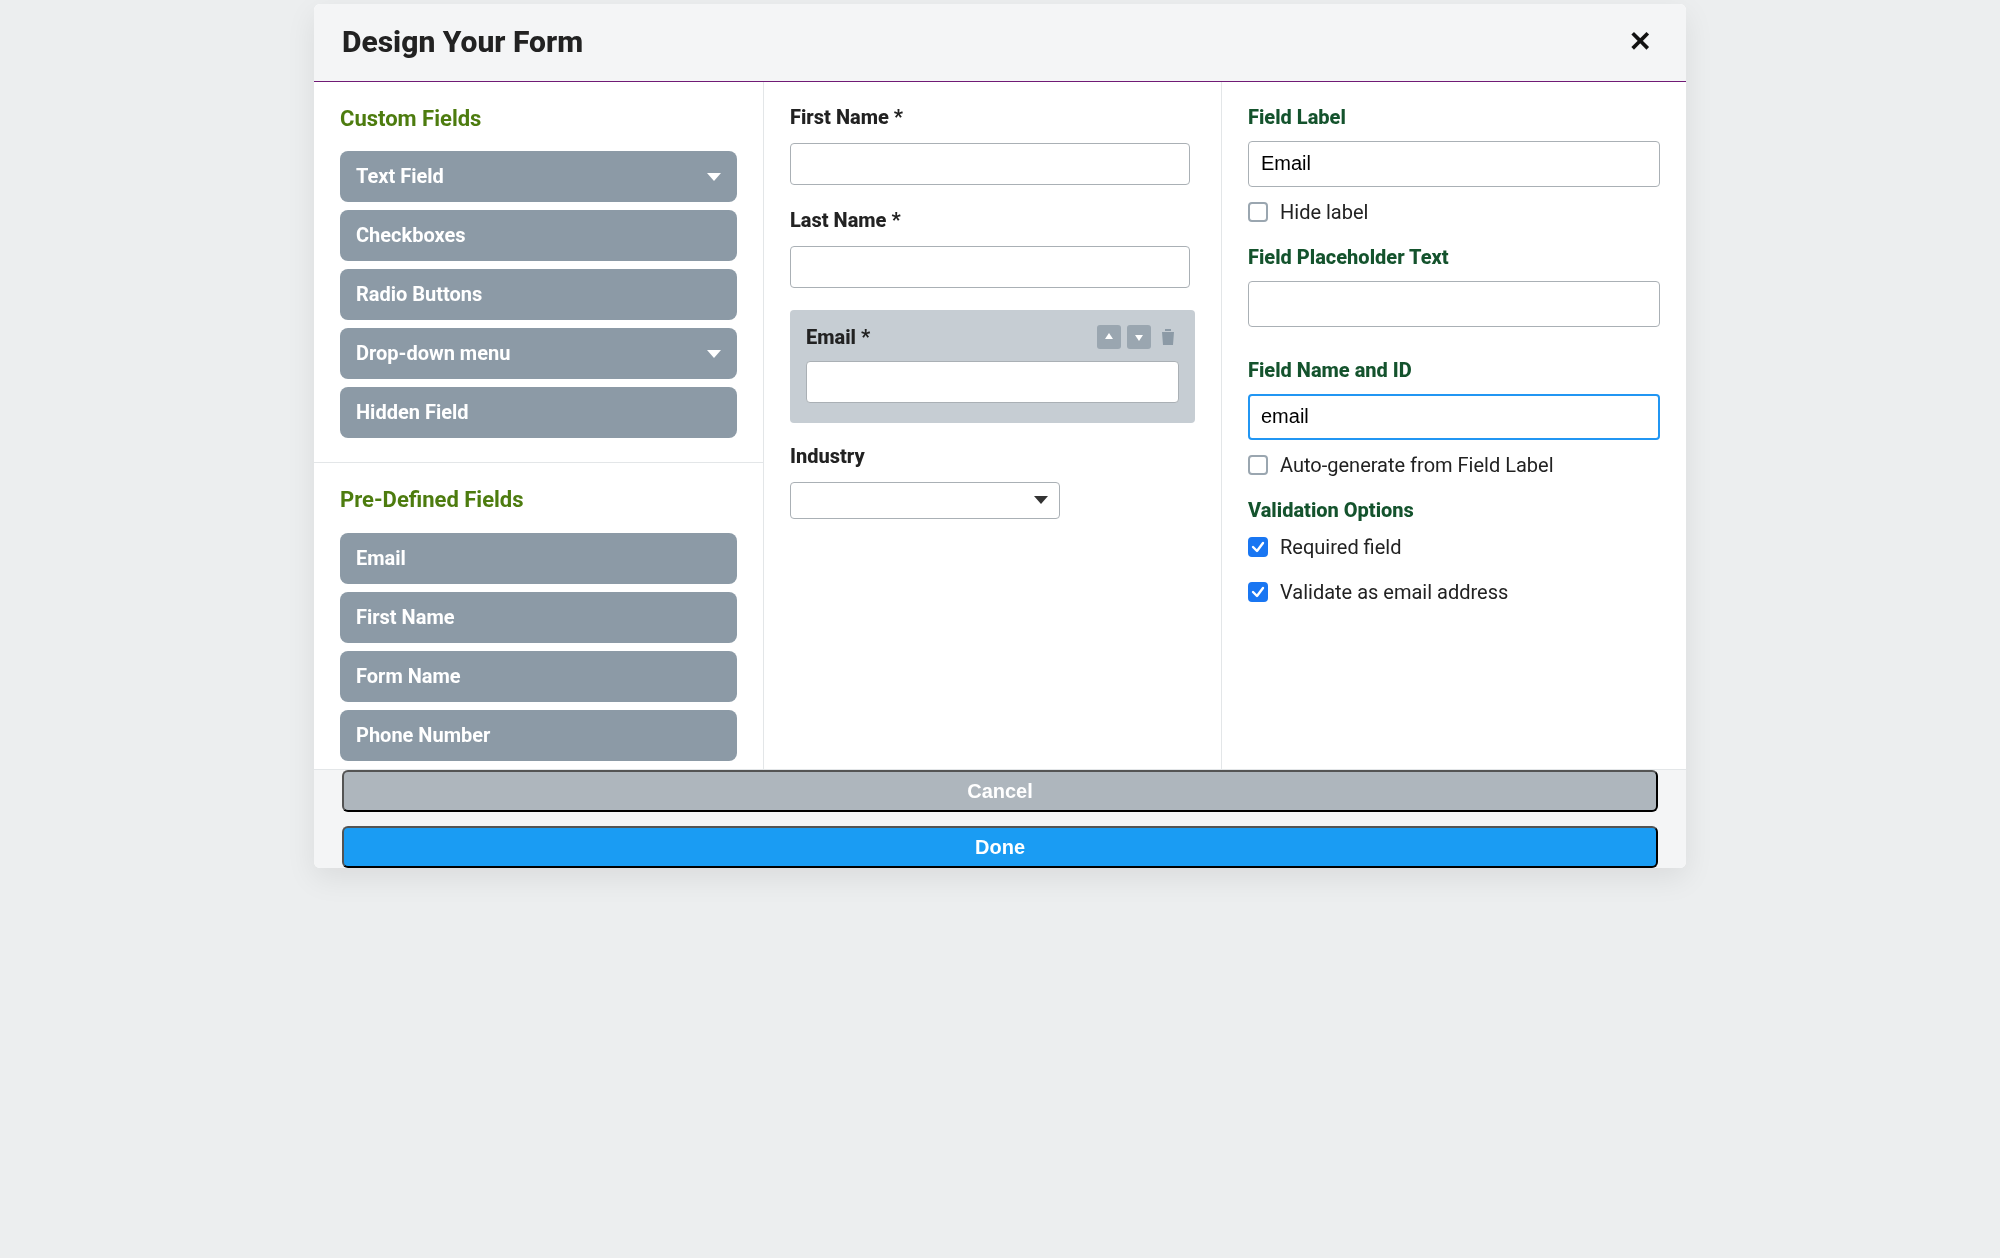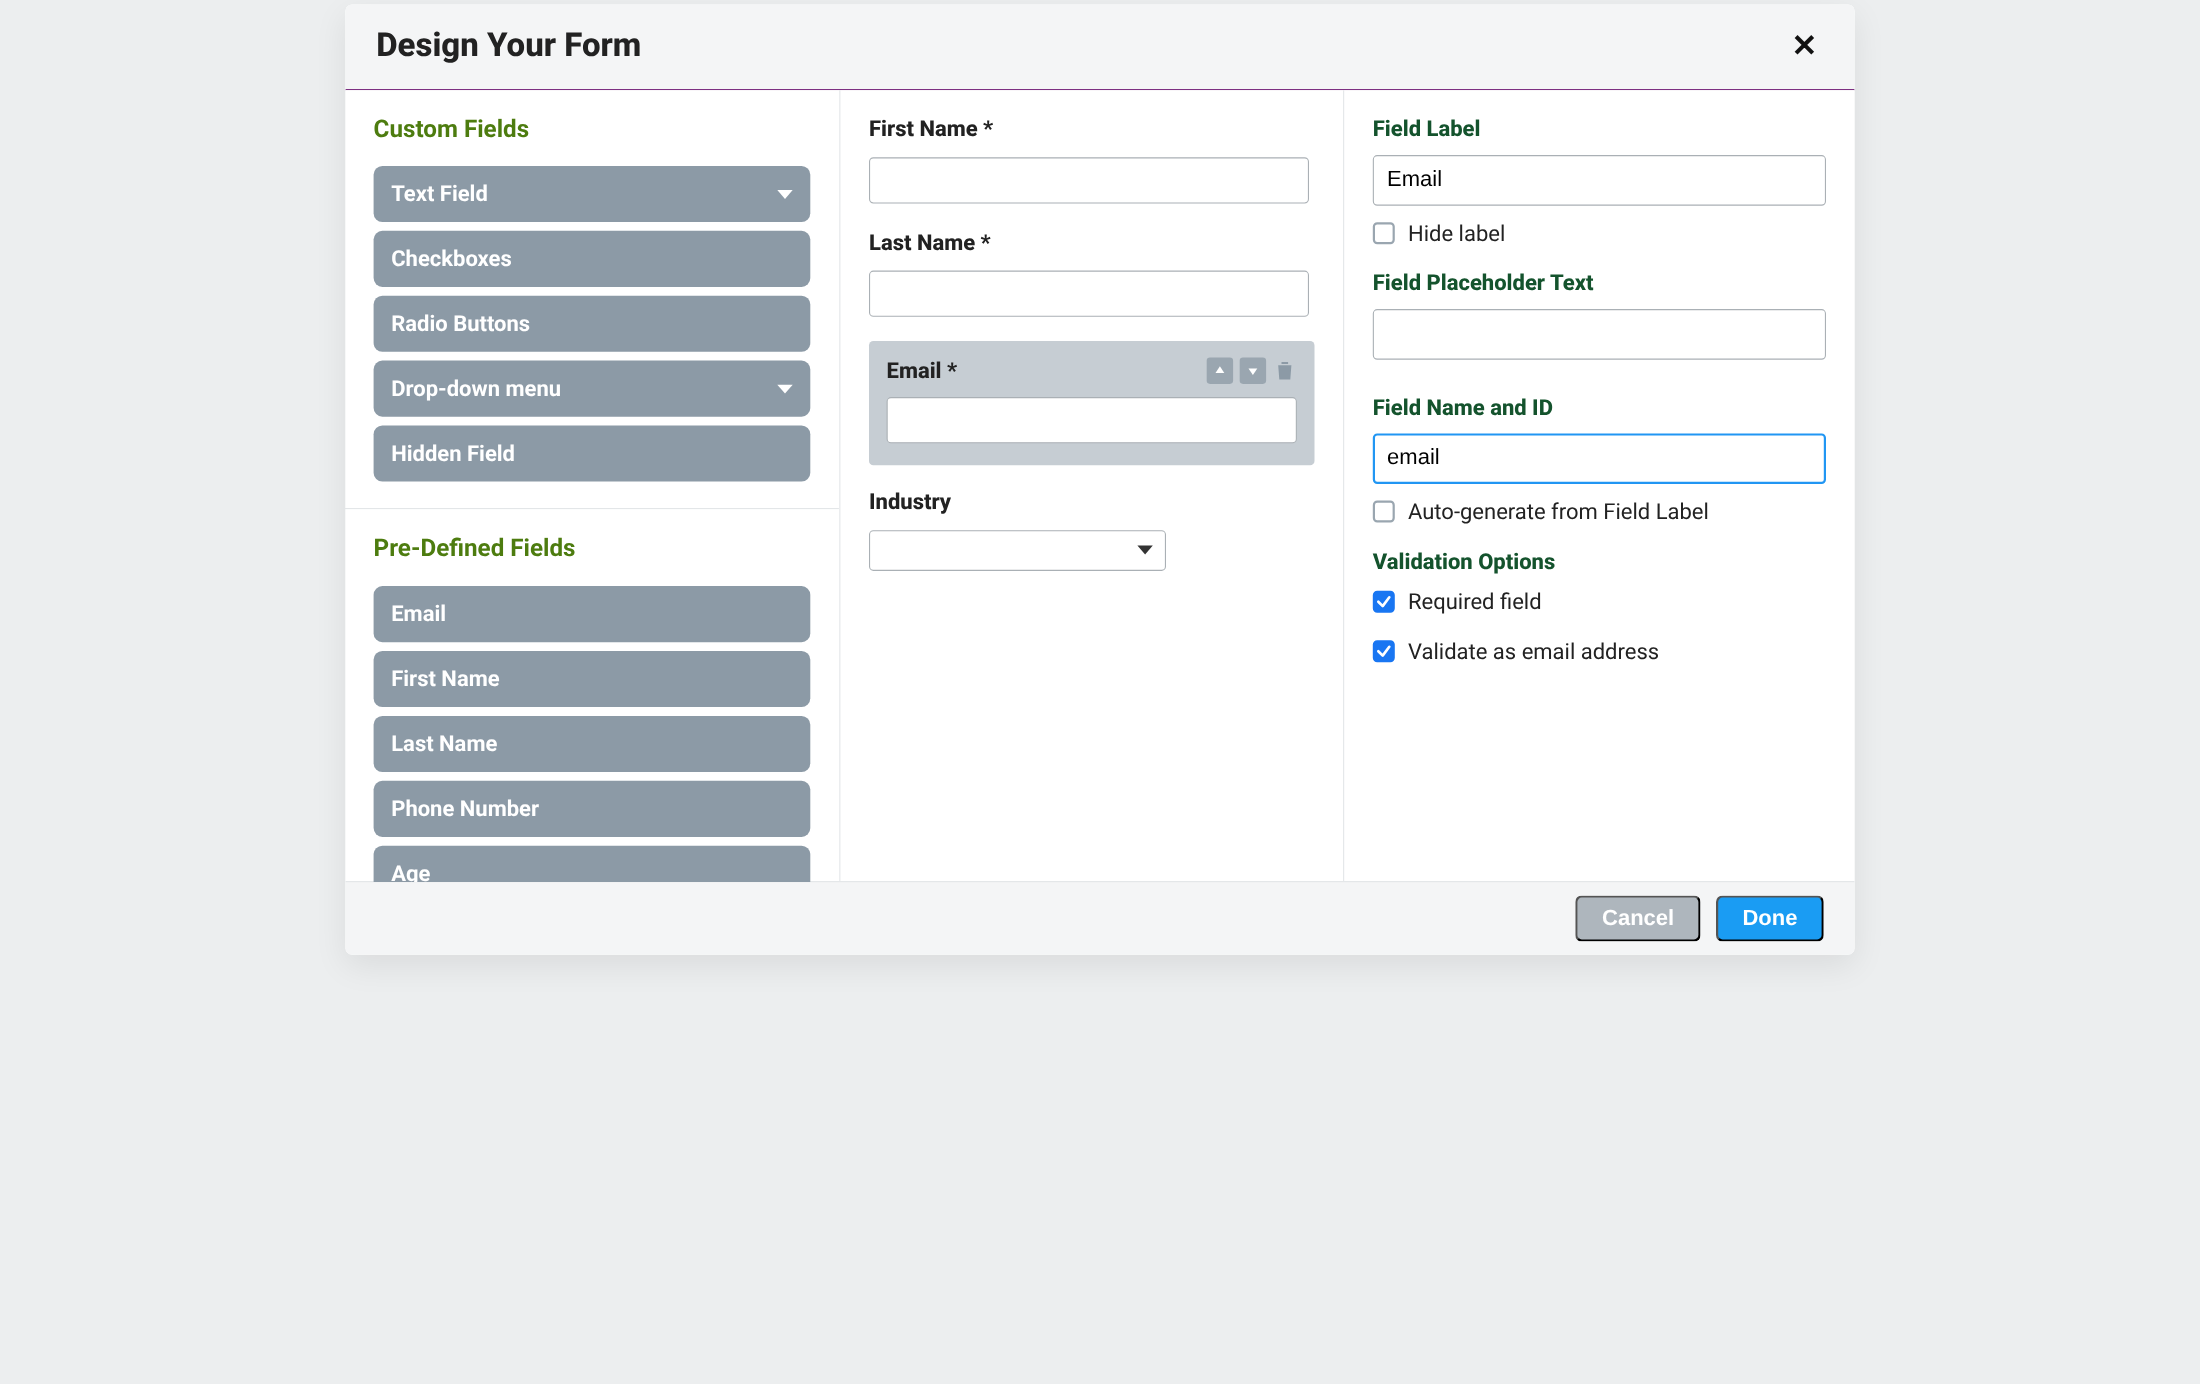--- a/index.html
+++ b/index.html
@@ -239,7 +239,7 @@
           <span>First Name</span>
         </div>
         <div class="pill">
-          <span>Last Name</span>
+          <span>Form Name</span>
         </div>
         <div class="pill">
           <span>Phone Number</span>

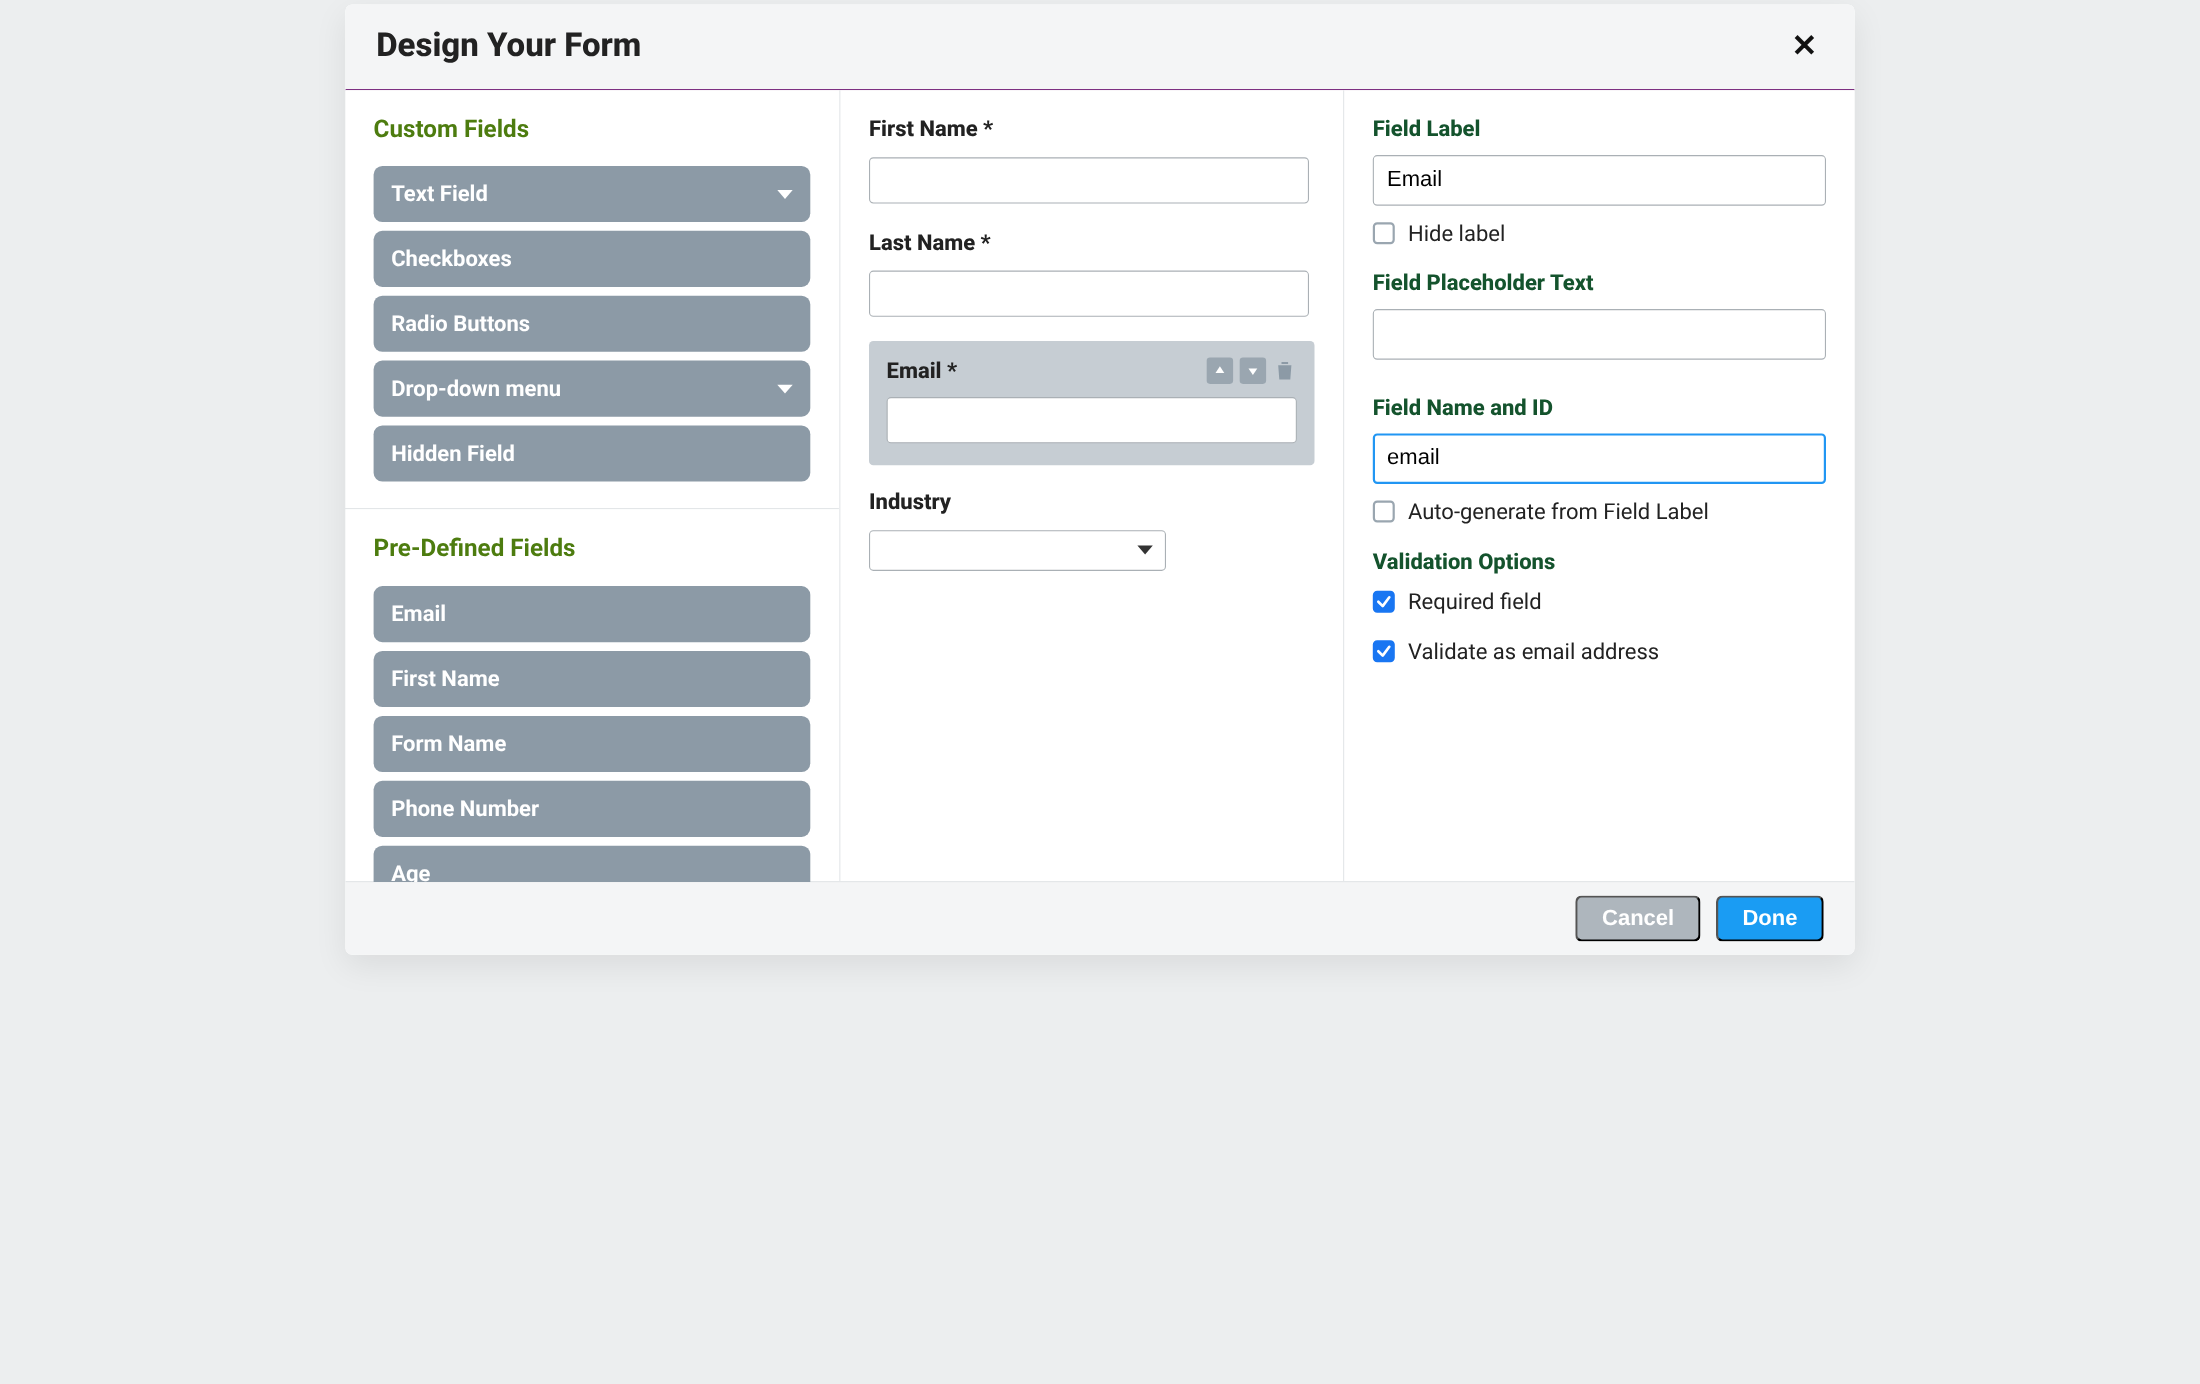--- a/index.html
+++ b/index.html
@@ -186,7 +186,7 @@
     
     .modal-footer {
       display: flex; justify-content: flex-end; gap: 14px;
-      padding: 12px 28px; background: #f4f5f6; border-top: 1px solid #e3e6e8;
+      padding: 0 28px; background: #f4f5f6; border-top: 1px solid #e3e6e8; flex-direction: column;
     }
     .btn { height: 42px; border-radius: 6px; padding: 0 22px; font-size: 20px; font-weight: 700; cursor: pointer; }
     .btn-cancel { background: #aeb6bd; color: #fff; }

